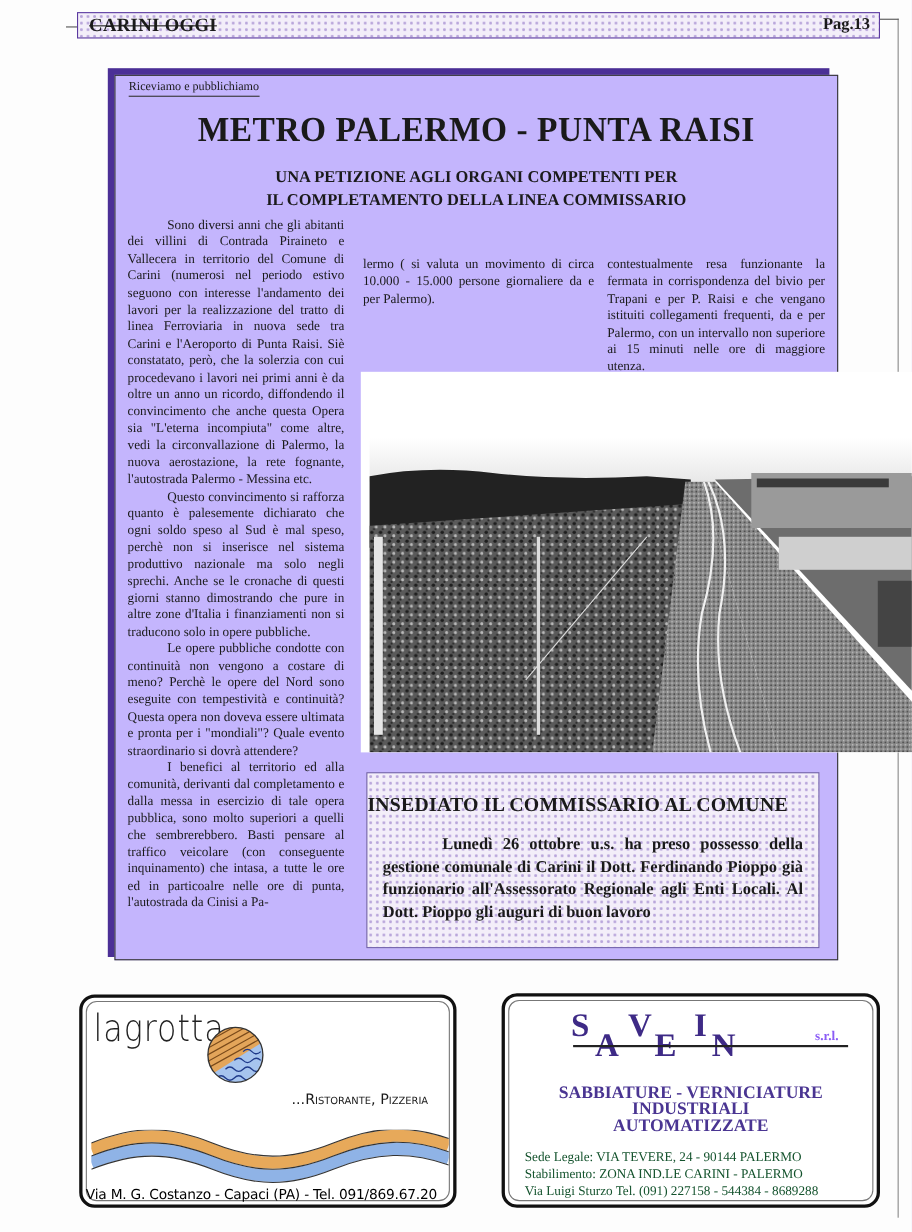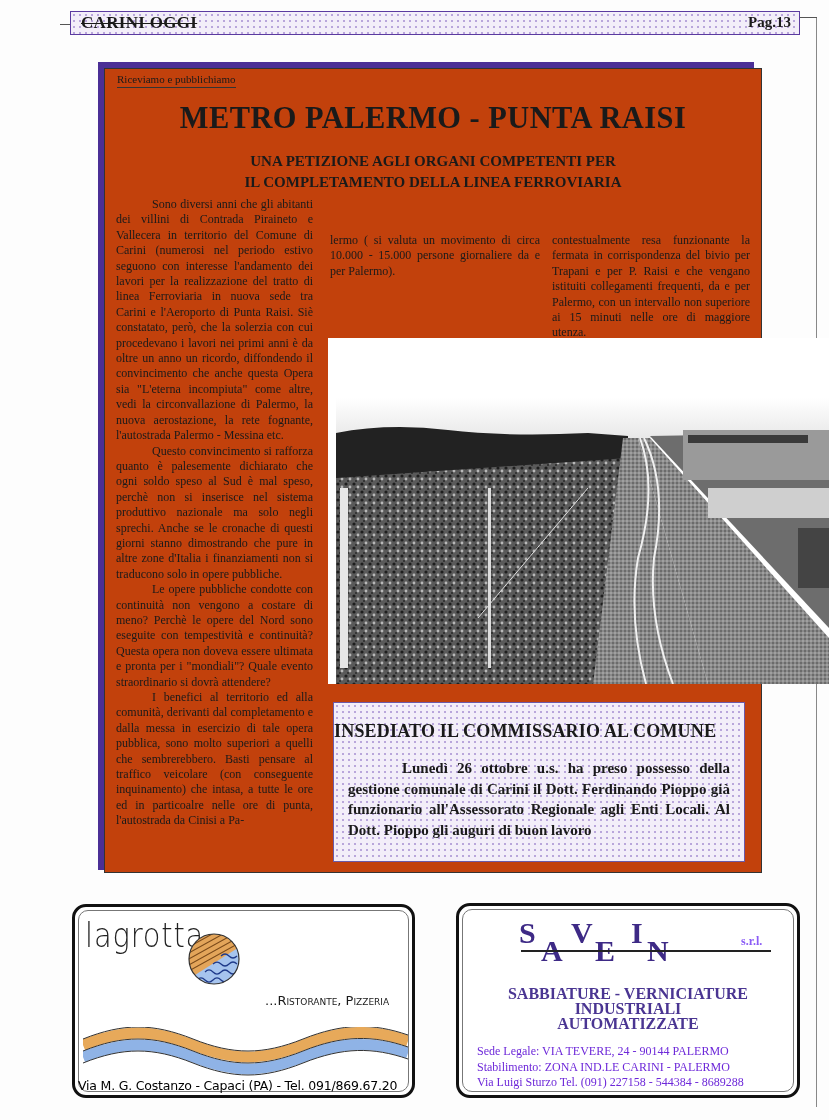--- a/index.html
+++ b/index.html
@@ -31,7 +31,7 @@
   
   #article-shadow { position:absolute; left:98px; top:62px; width:656px; height:808px; background:#4b2f96; }
   #article {
-    position:absolute; left:104px; top:68px; width:658px; height:805px; background:#c2410c;
+    position:absolute; left:104px; top:68px; width:658px; height:805px; background:#c4b5fd;
     border: 1px solid #333; box-sizing: border-box;
   }
   #kicker {

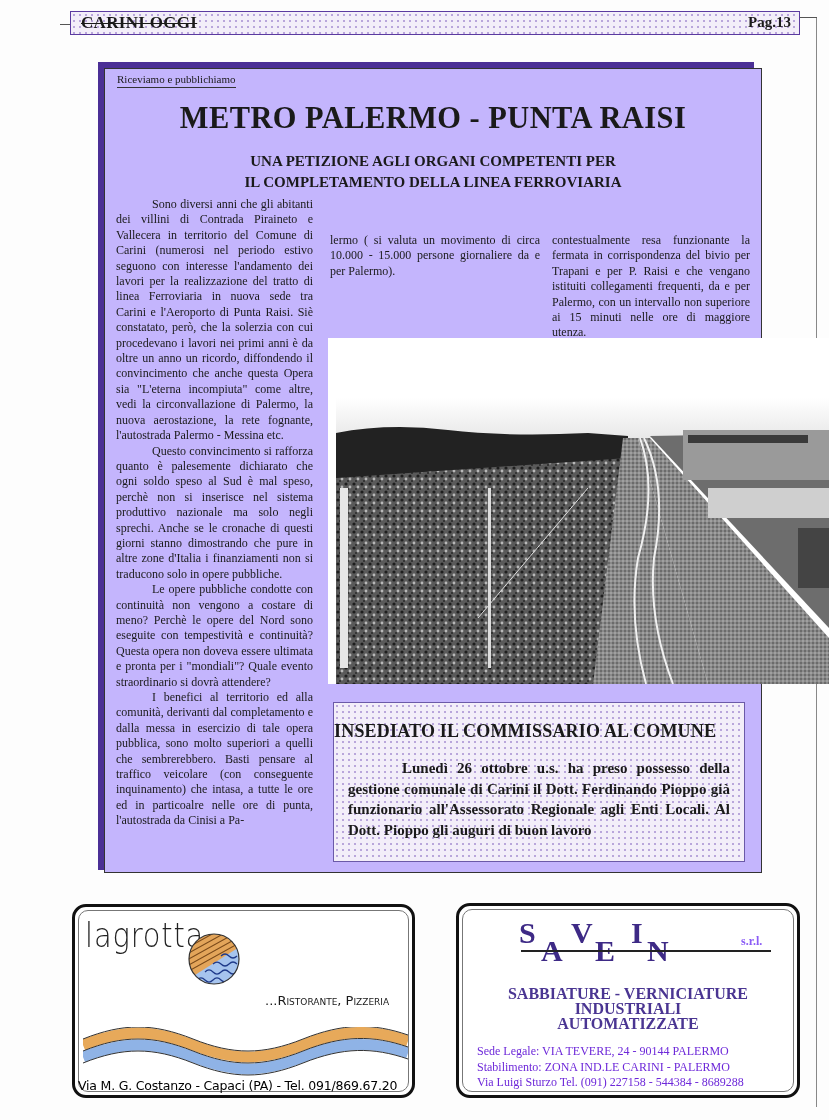--- a/index.html
+++ b/index.html
@@ -123,7 +123,7 @@
   <div id="headline">METRO PALERMO - PUNTA RAISI</div>
   <div id="subhead">
     <div>UNA PETIZIONE AGLI ORGANI COMPETENTI PER</div>
-    <div>IL COMPLETAMENTO DELLA LINEA FERROVIARIA</div>
+    <div>IL COMPLETAMENTO DELLA LINEA COMMISSARIO</div>
   </div>
 
   <div id="col1" class="col">

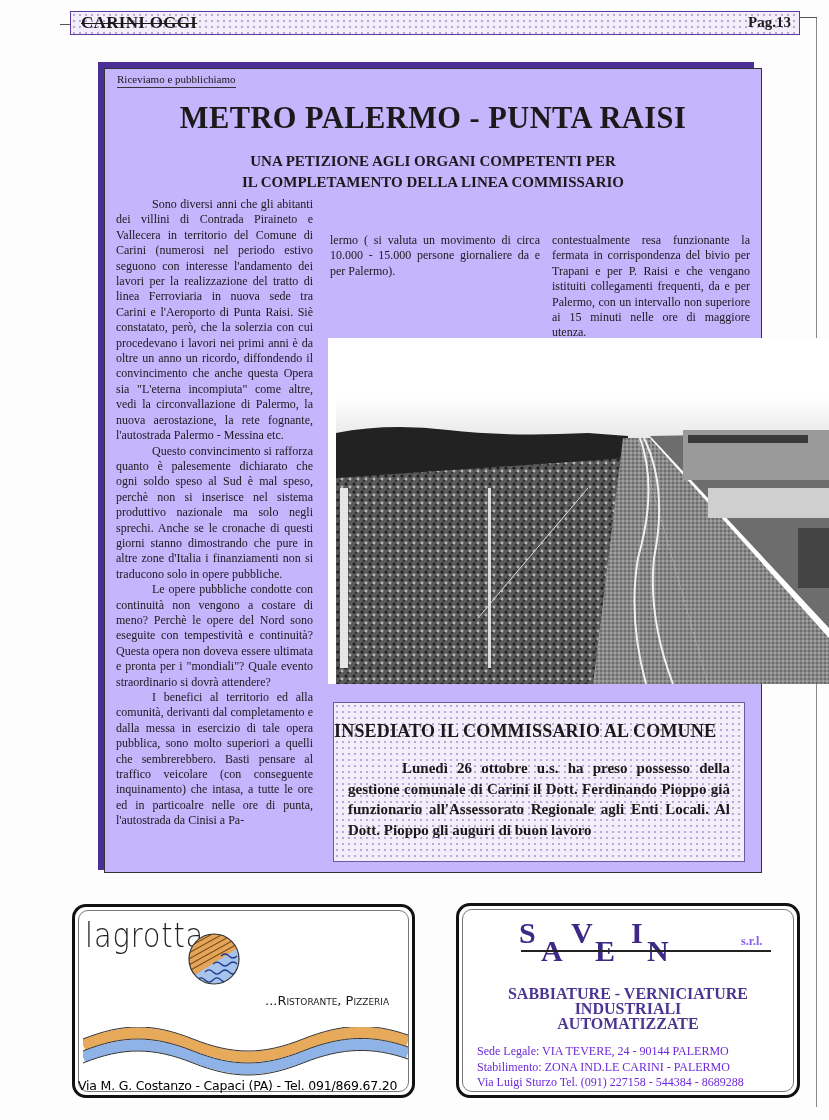--- a/index.html
+++ b/index.html
@@ -103,7 +103,7 @@
     position:absolute; left:0; width:100%; top:80px; text-align:center; font-weight:bold; font-size:16px;
     color:#4a3592; line-height:15px;
   }
-  #savein-contacts { position:absolute; left:18px; top:138px; font-size:12px; line-height:15.5px; color:#6d28d9; }
+  #savein-contacts { position:absolute; left:18px; top:138px; font-size:12px; line-height:15.5px; color:#14532d; }
 </style>
 </head>
 <body>

